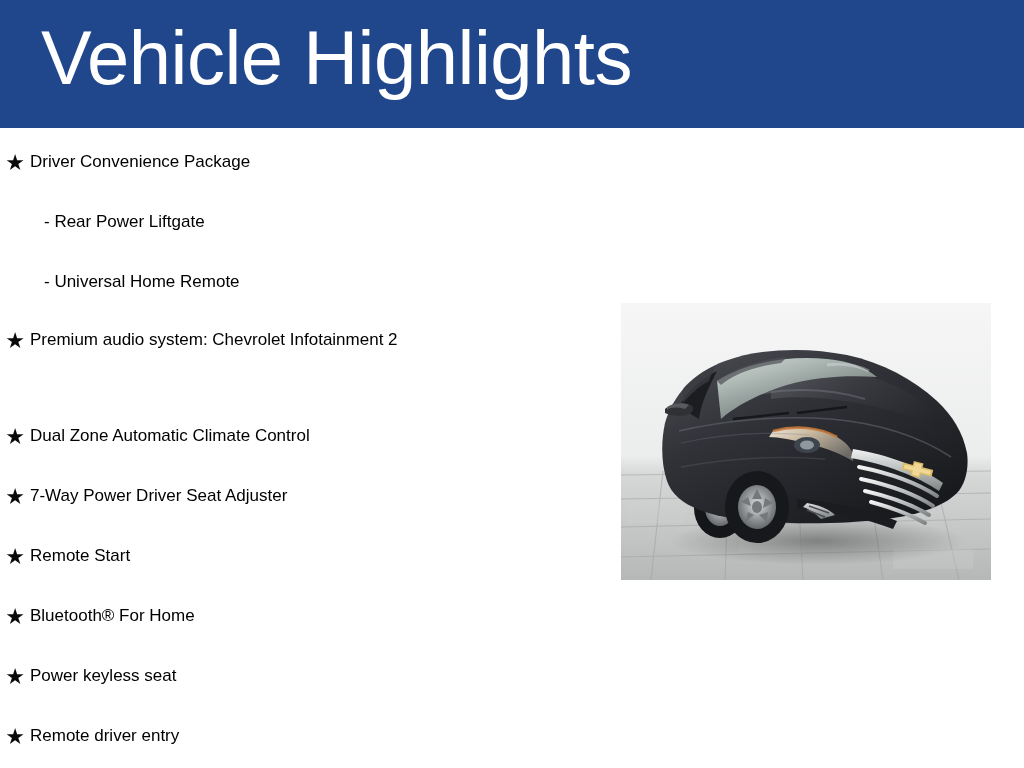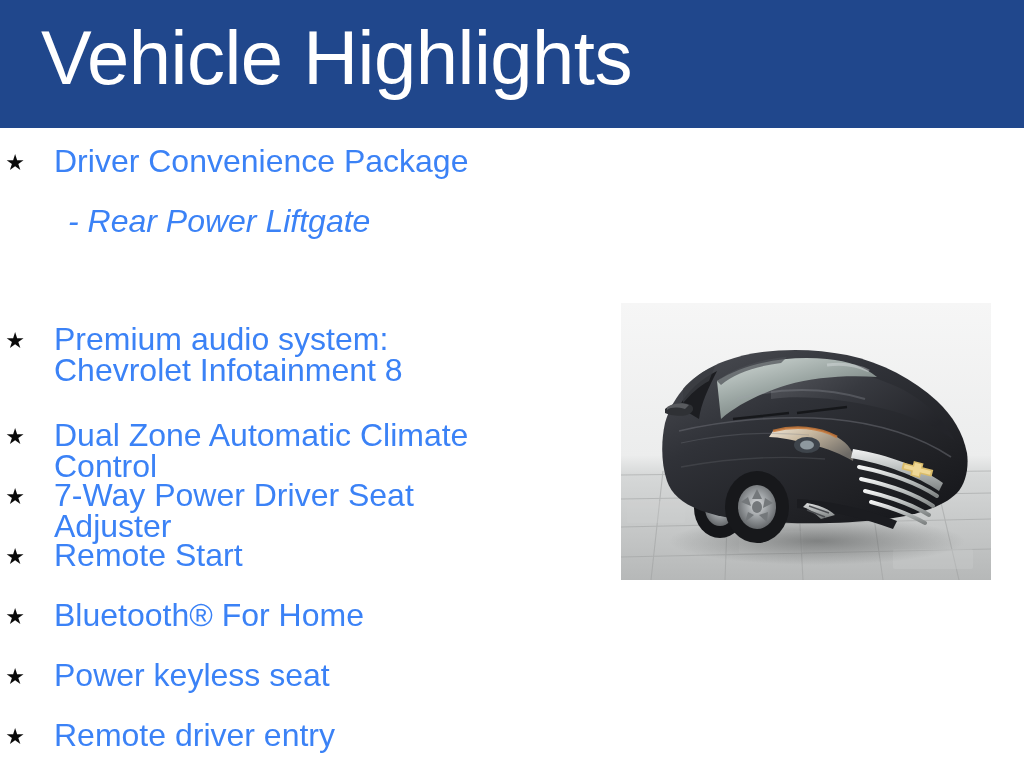--- a/index.html
+++ b/index.html
@@ -70,13 +70,12 @@
   }
   .hl-text {
     flex: 1 1 auto;
-    color: #3b82f6;
+    color: #000000;
     font-family: "Liberation Sans", sans-serif;
-    font-size: 32px;
+    font-size: 17px;
     line-height: 31px;
     font-weight: 400;
     padding-right: 80px;
-    margin-left: 24px;
   }
   .hl-text.sub {
     padding-left: 14px;

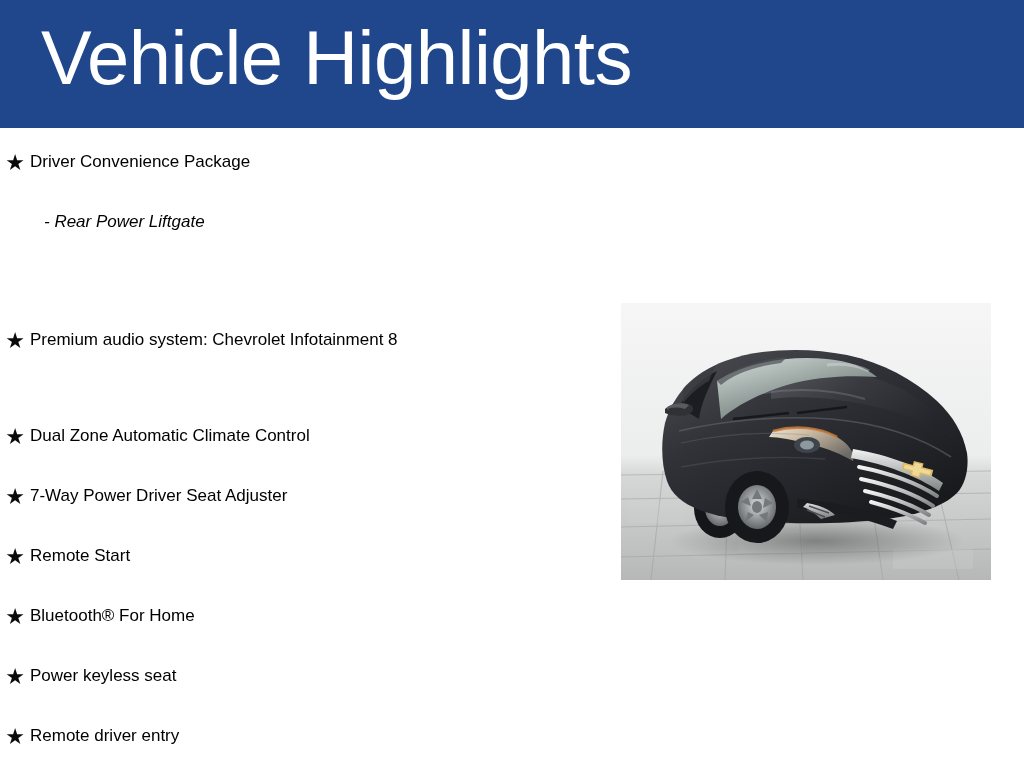--- a/index.html
+++ b/index.html
@@ -79,7 +79,6 @@
   }
   .hl-text.sub {
     padding-left: 14px;
-    font-style: italic;
   }
 
   

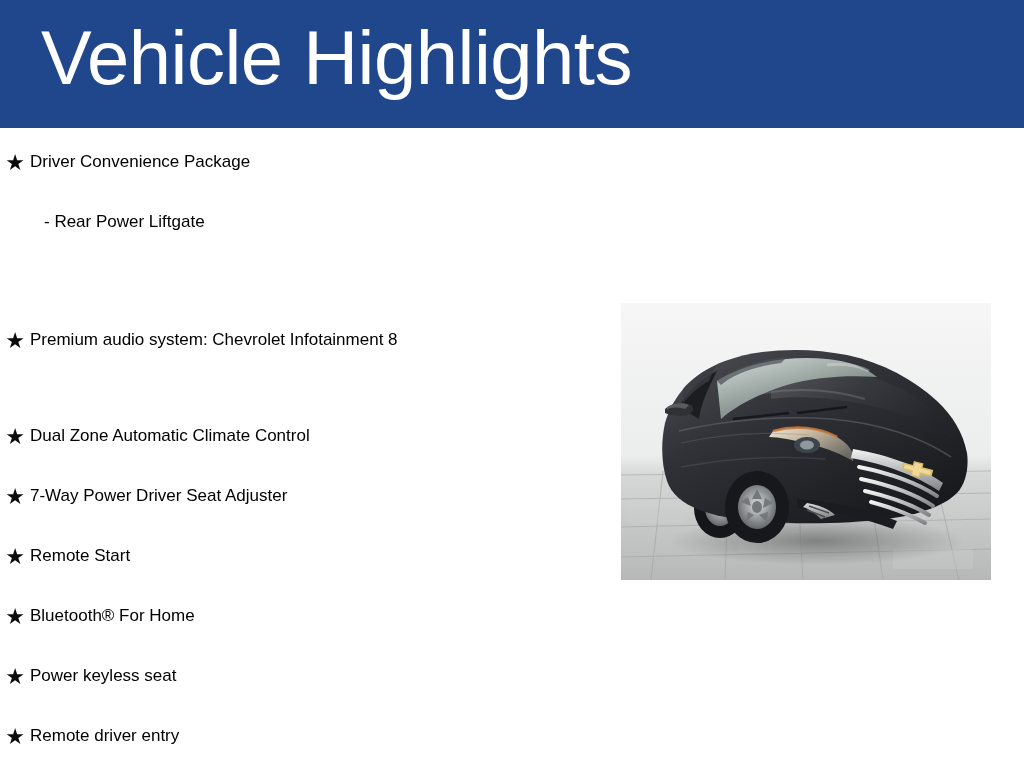--- a/index.html
+++ b/index.html
@@ -114,6 +114,10 @@
       <span class="hl-indent"></span>
       <span class="hl-text sub">- Rear Power Liftgate</span>
     </div>
+    <div class="hl-row" style="top: 138px;">
+      <span class="hl-indent"></span>
+      <span class="hl-text sub">- Universal Home Remote</span>
+    </div>
     <div class="hl-row" style="top: 196px;">
       <span class="hl-bullet">★</span>
       <span class="hl-text">Premium audio system: Chevrolet Infotainment 8</span>

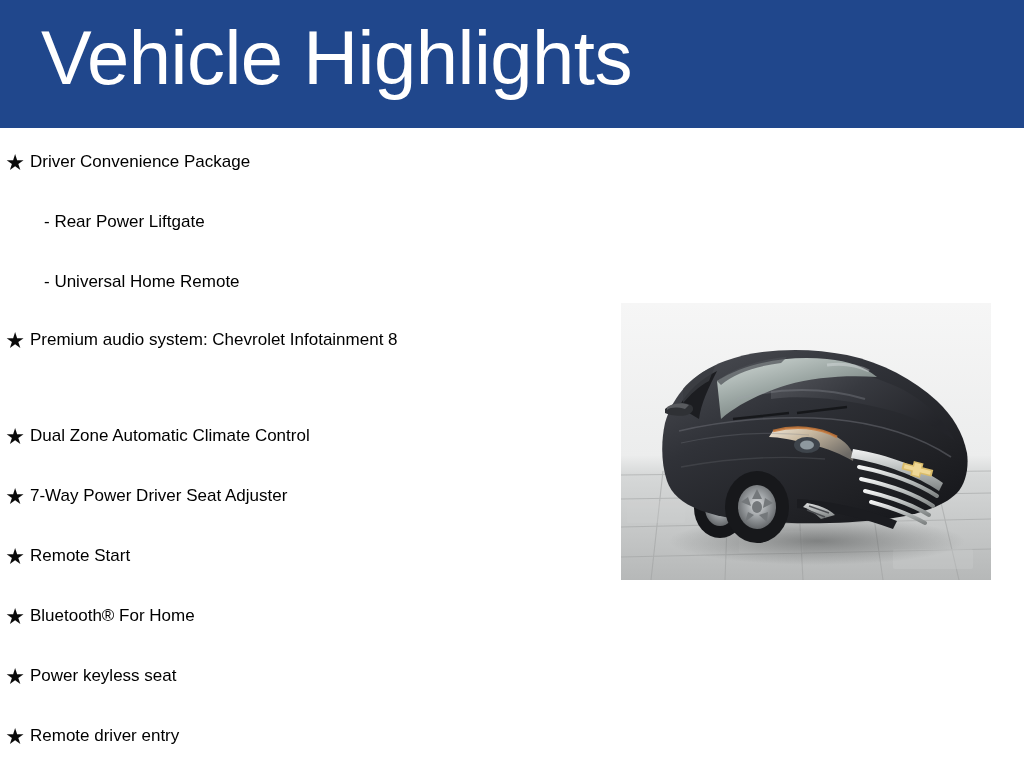--- a/index.html
+++ b/index.html
@@ -120,7 +120,7 @@
     </div>
     <div class="hl-row" style="top: 196px;">
       <span class="hl-bullet">★</span>
-      <span class="hl-text">Premium audio system: Chevrolet Infotainment 8</span>
+      <span class="hl-text">Premium audio system: Chevrolet Infotainment 2</span>
     </div>
     <div class="hl-row" style="top: 292px;">
       <span class="hl-bullet">★</span>

